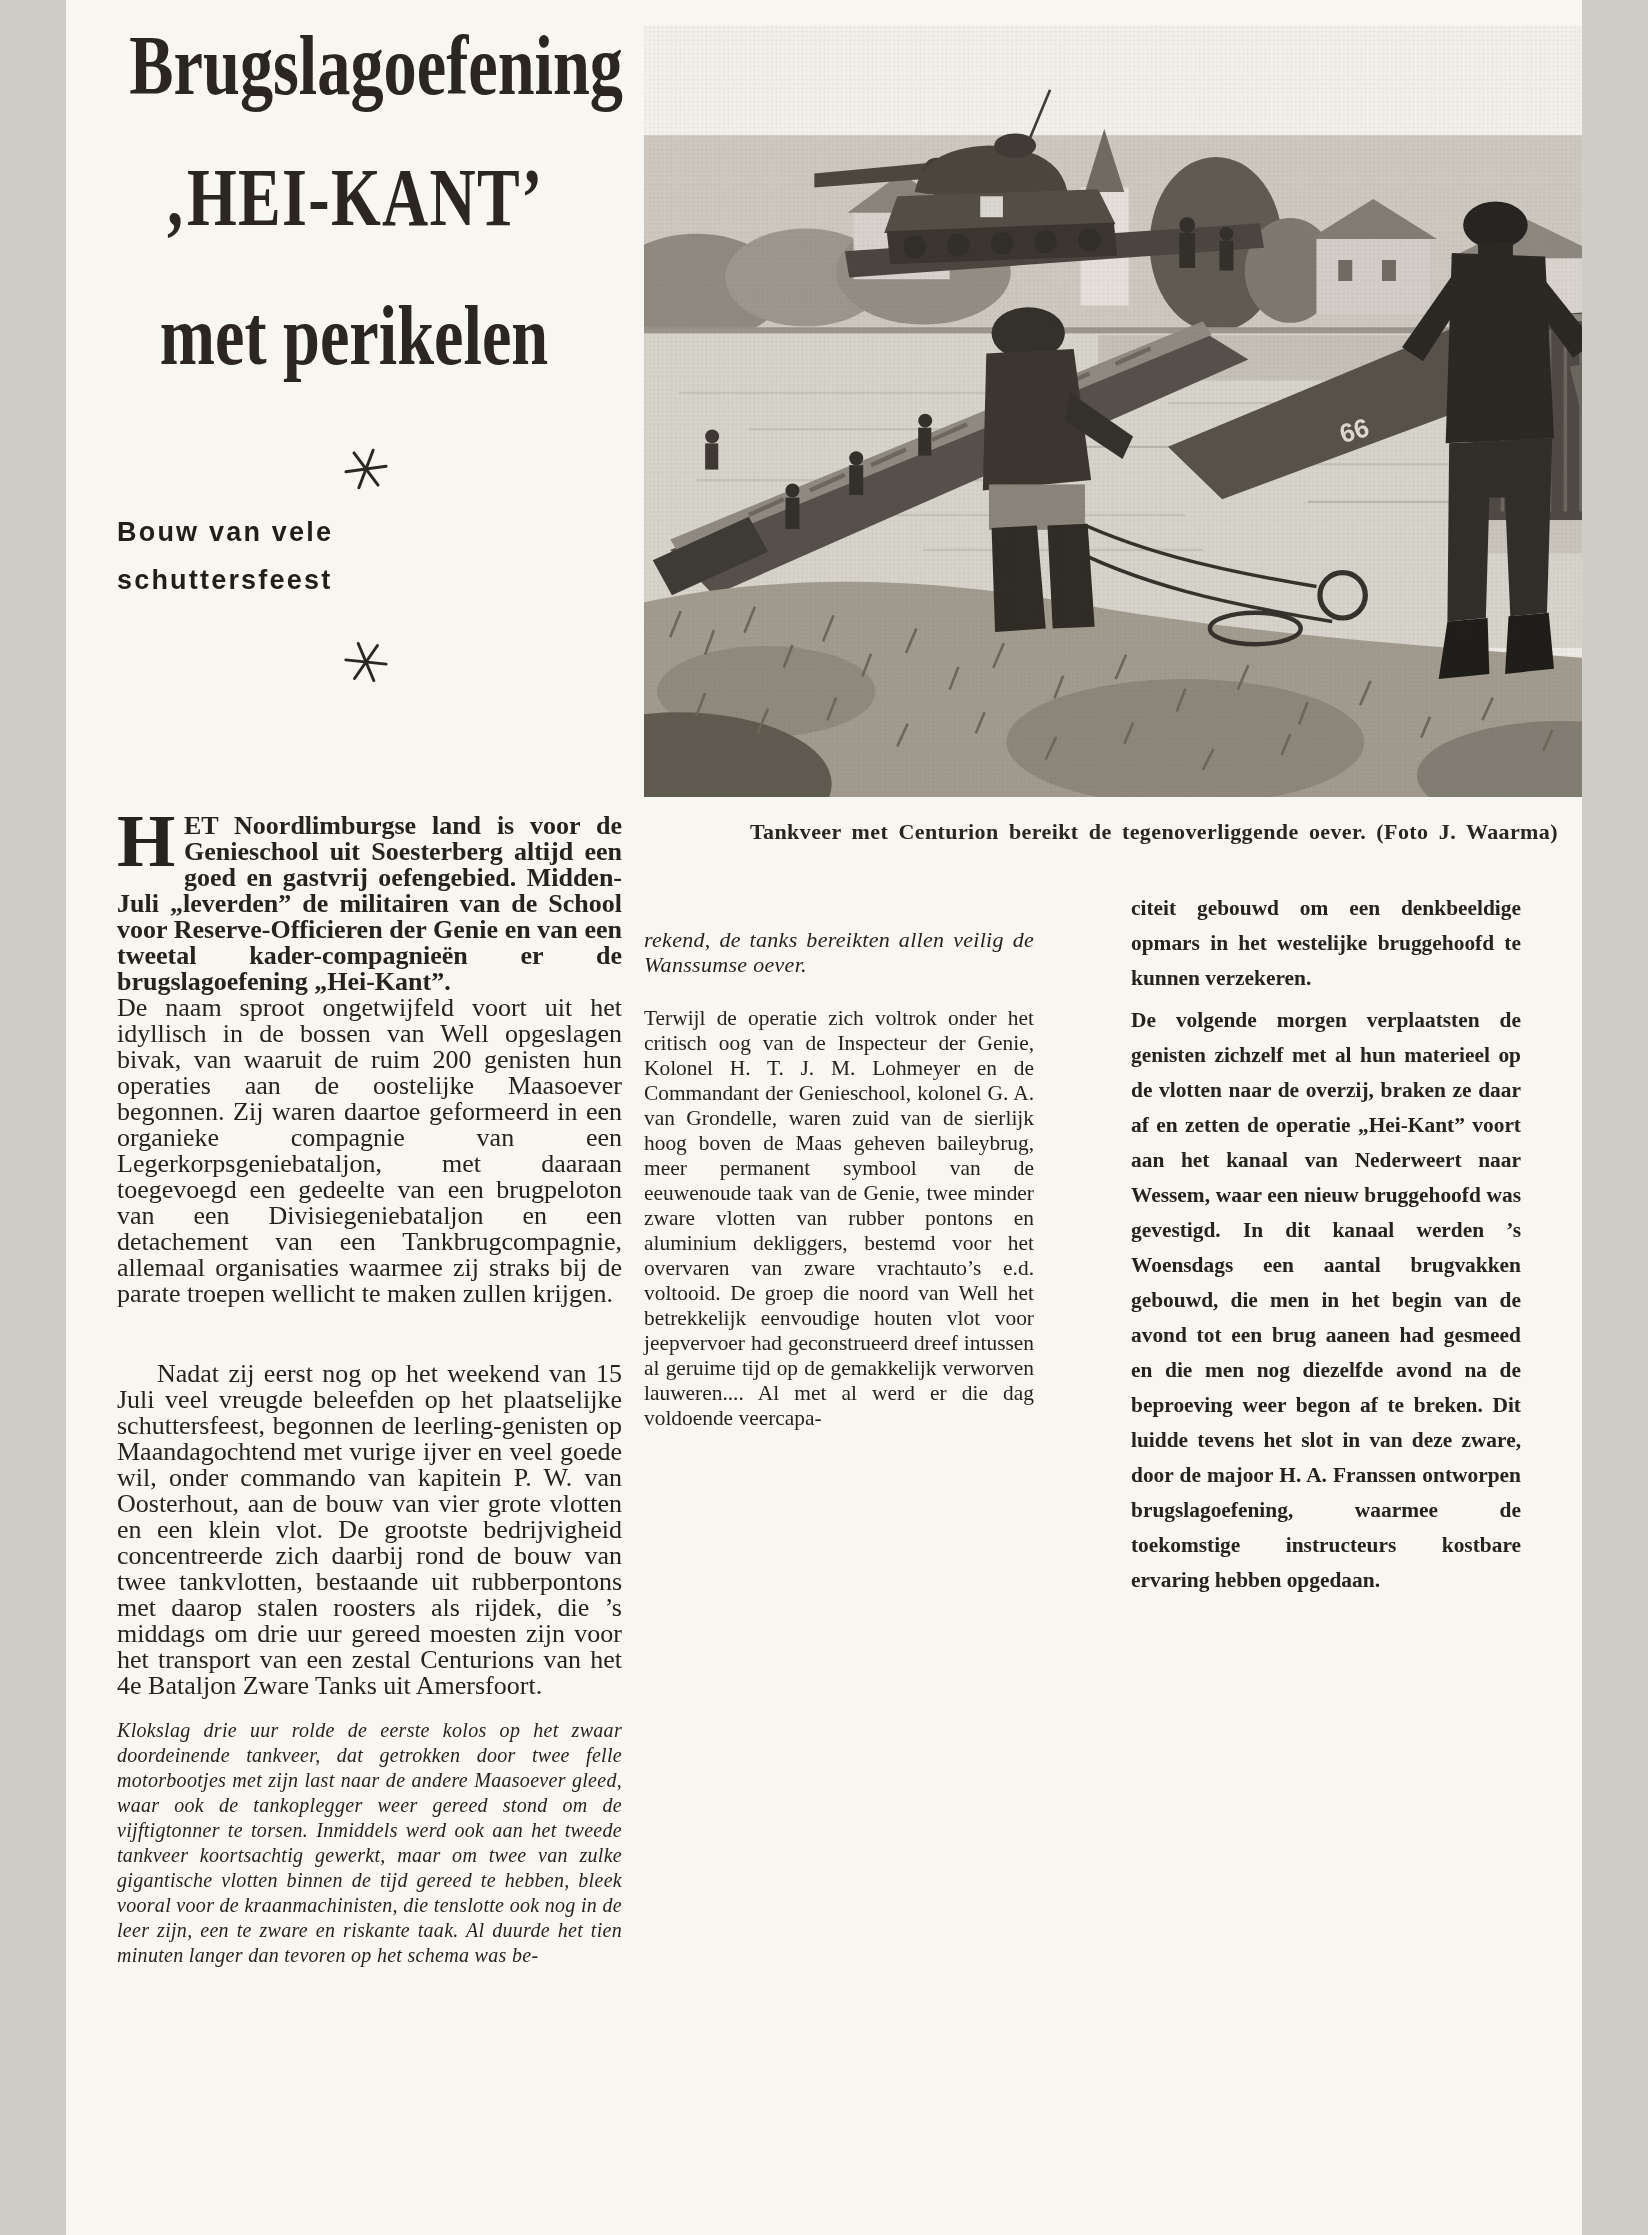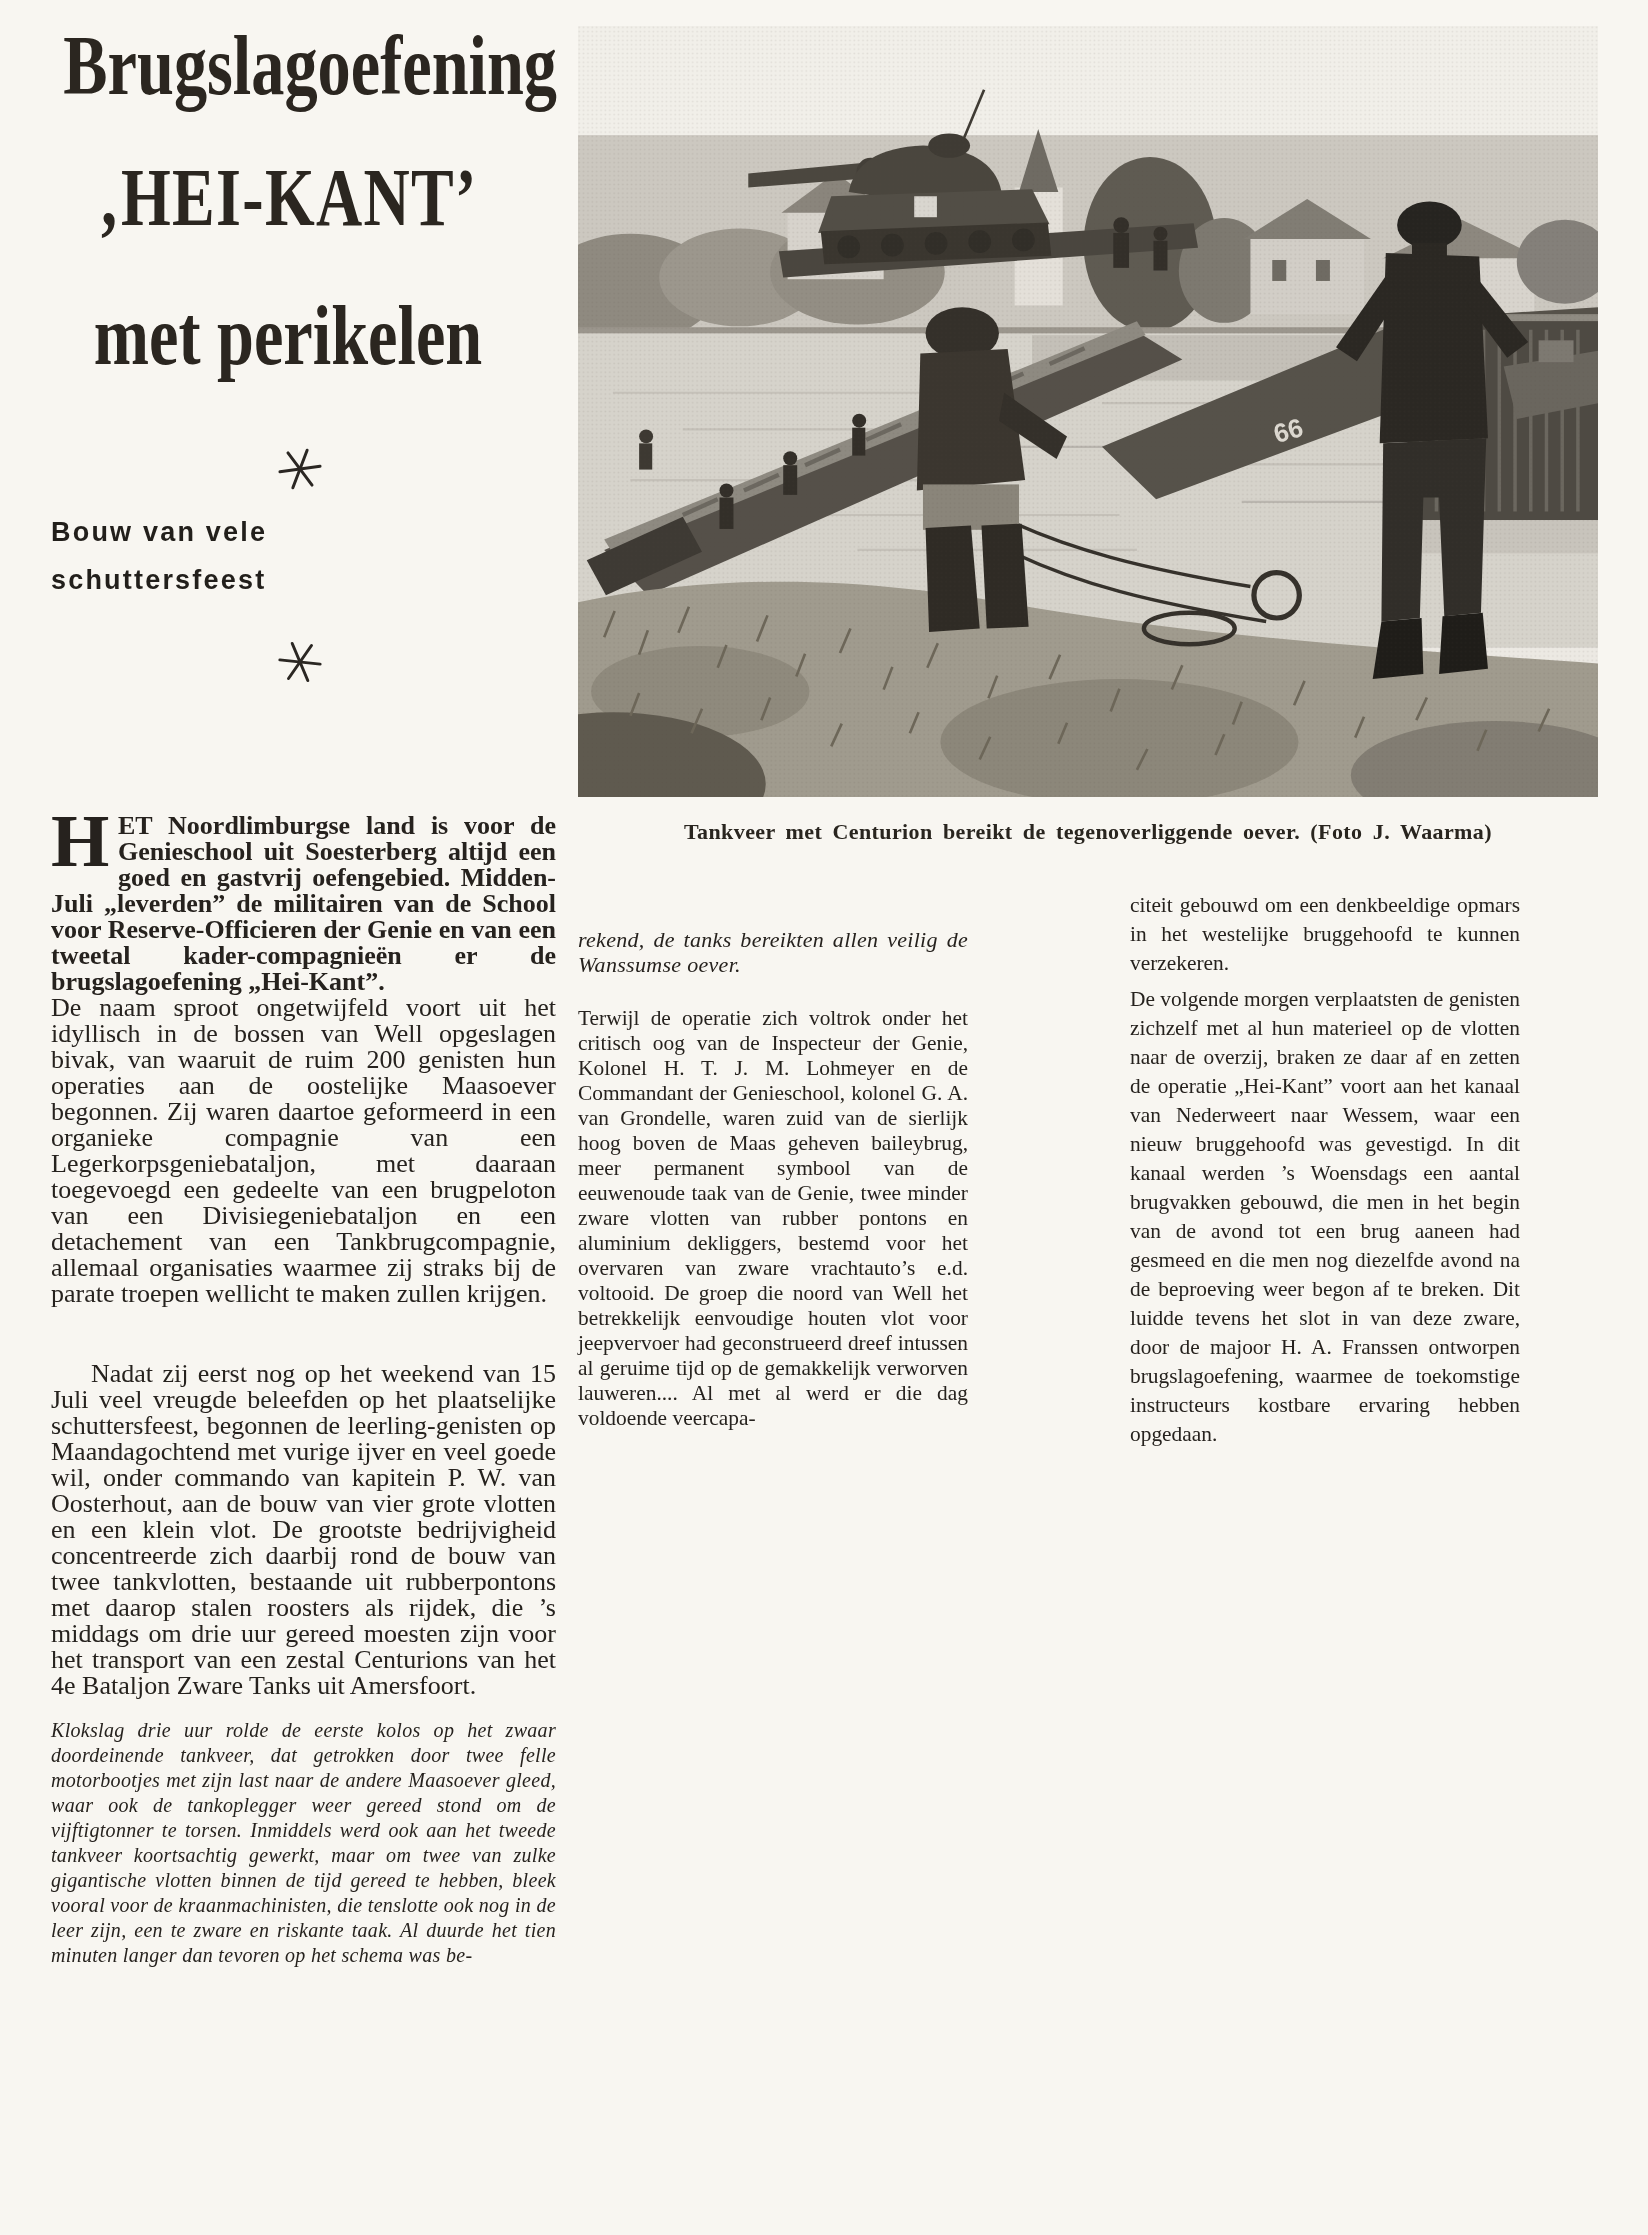--- a/index.html
+++ b/index.html
@@ -4,7 +4,7 @@
 <style>
   html,body{margin:0;padding:0;background:#cfcdc8;}
   #page{
-    position:relative;width:1648px;height:2236px;margin:0 auto;
+    position:relative;width:1516px;height:2236px;margin:0 auto;
     background:#f8f6f1;color:#26221e;overflow:hidden;
     font-family:"Liberation Serif",serif;
   }

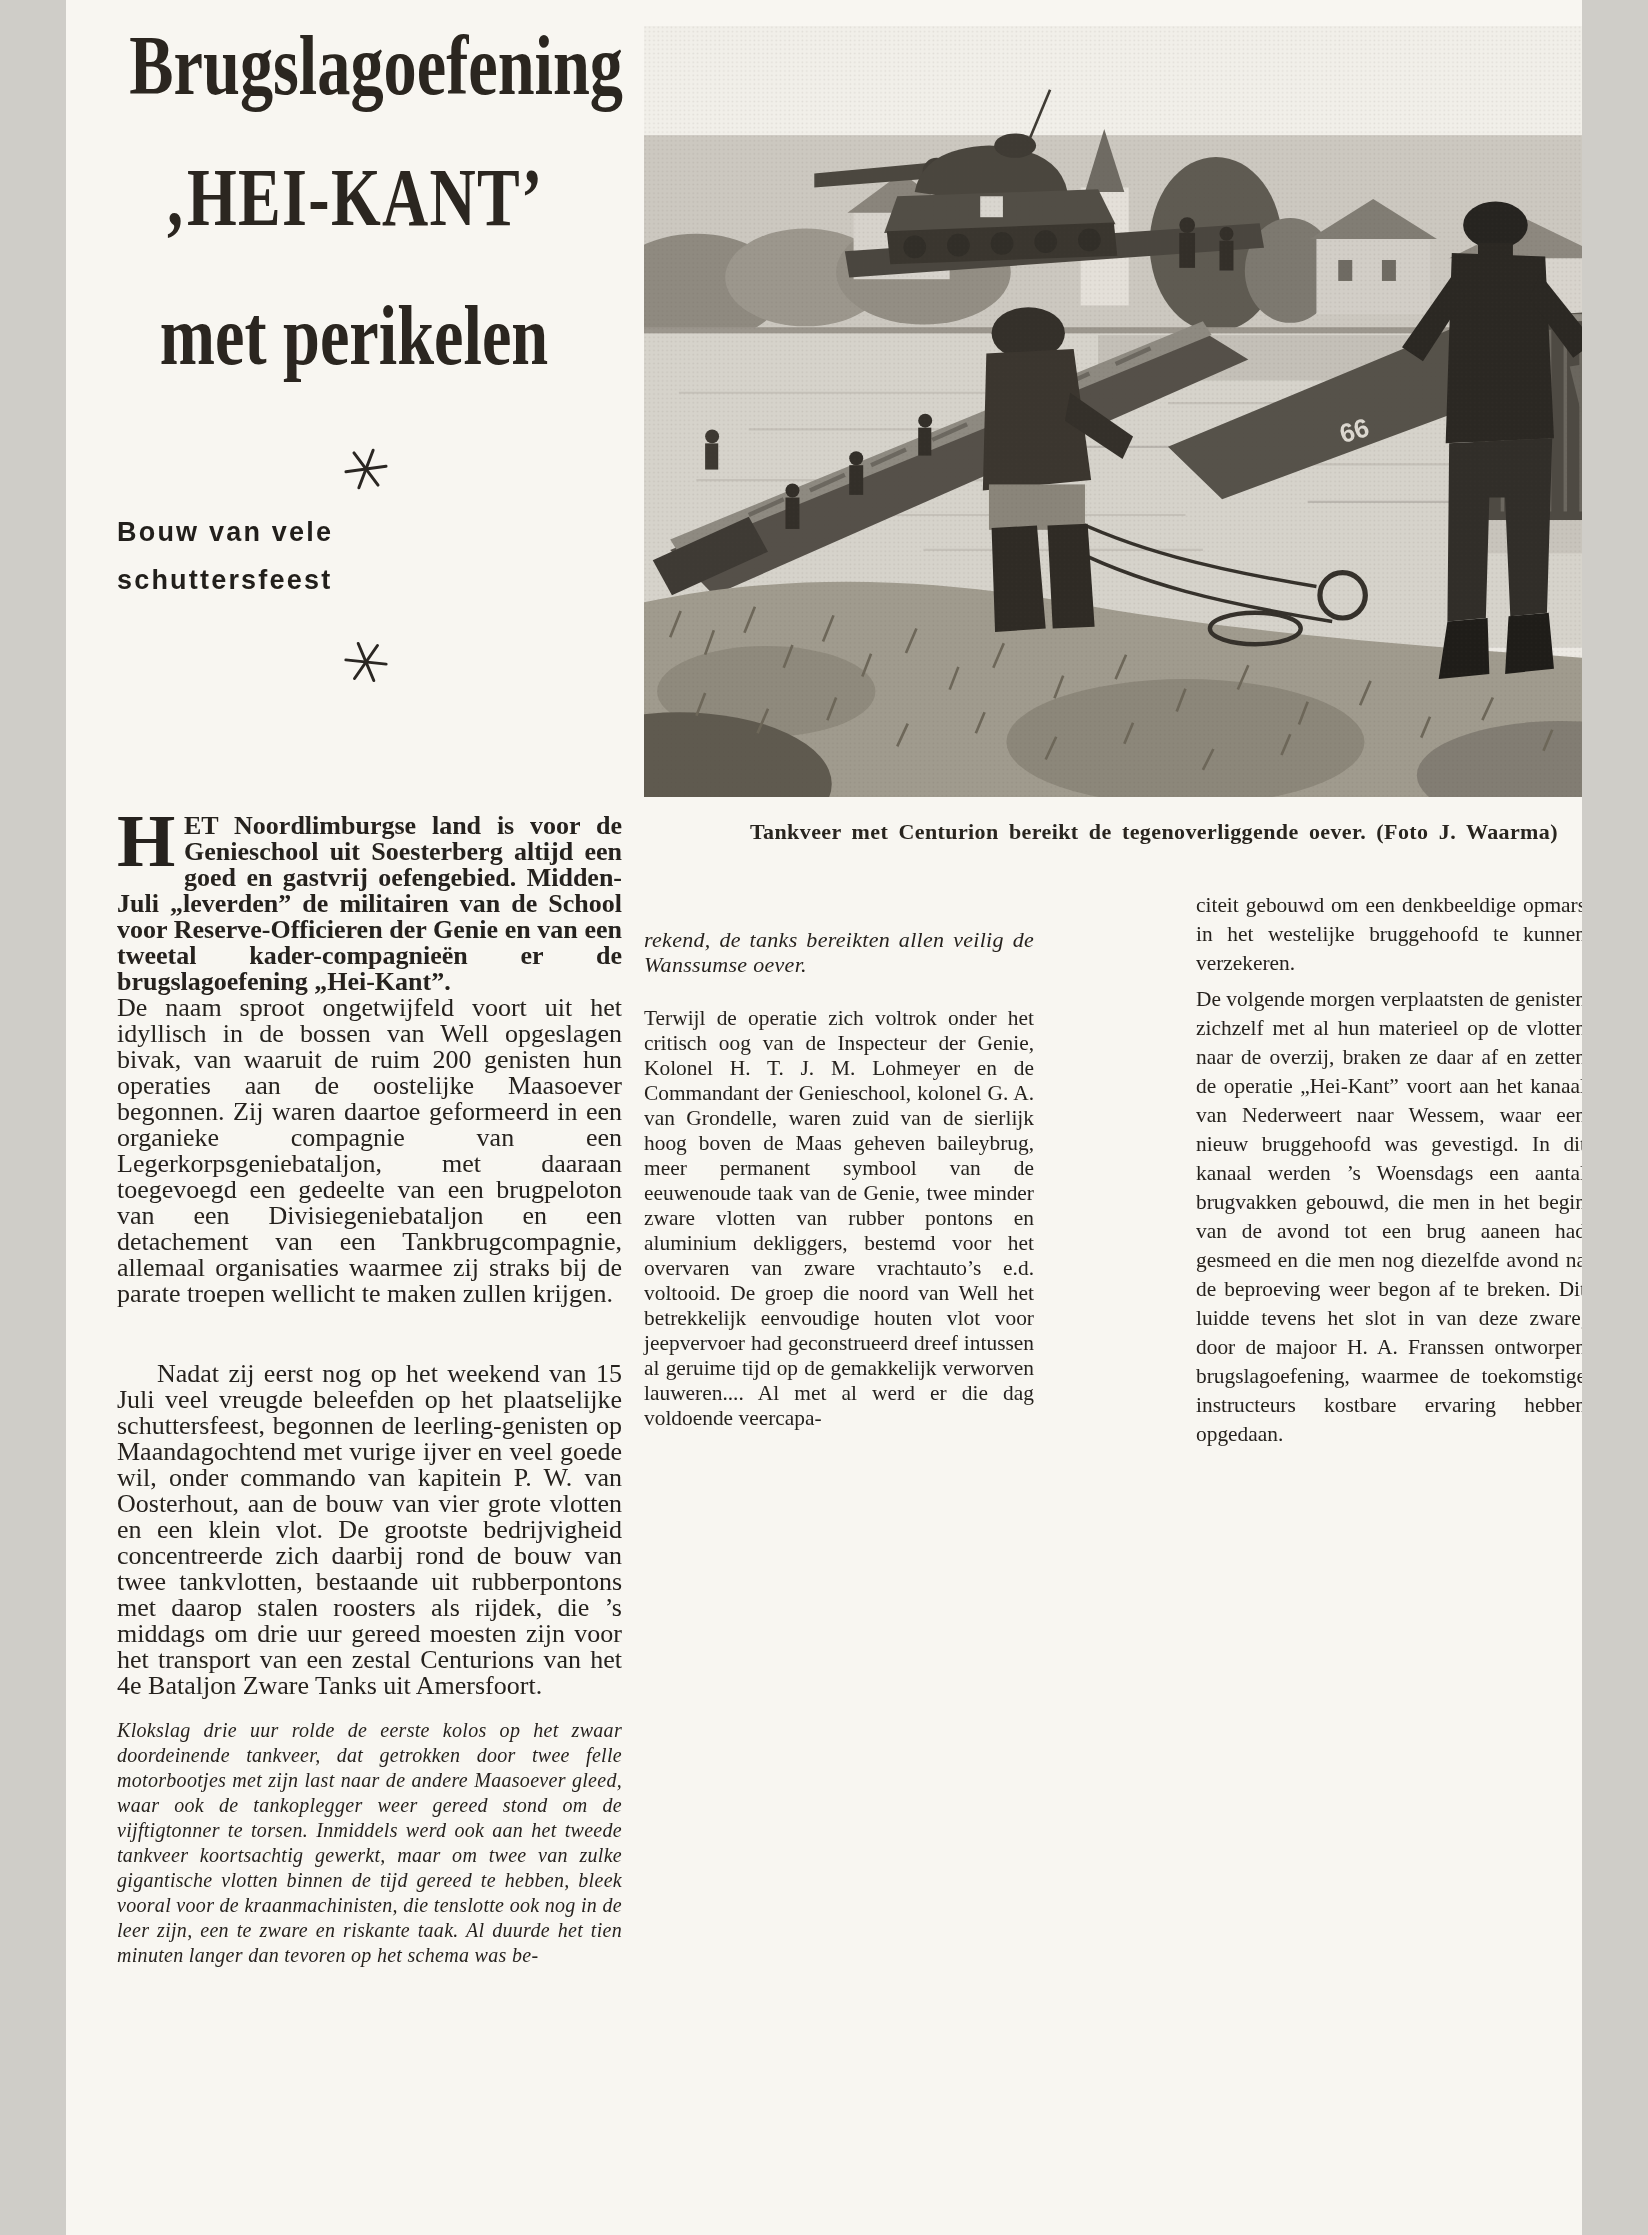--- a/index.html
+++ b/index.html
@@ -49,7 +49,7 @@
   #col2{left:578px;top:891px;width:390px;font-size:21.4px;line-height:25px;margin-top:36px;}
   #col2 .pi{font-style:italic;font-size:22px;letter-spacing:0.3px;}
   #col2 .p2{margin-top:29px;}
-  #col3{left:1130px;top:891px;width:390px;font-size:21.4px;line-height:29px;}
+  #col3{left:1065px;top:891px;width:390px;font-size:21.4px;line-height:35px;font-weight:bold;}
   #col3 .p2{margin-top:7px;}
 </style>
 </head>

